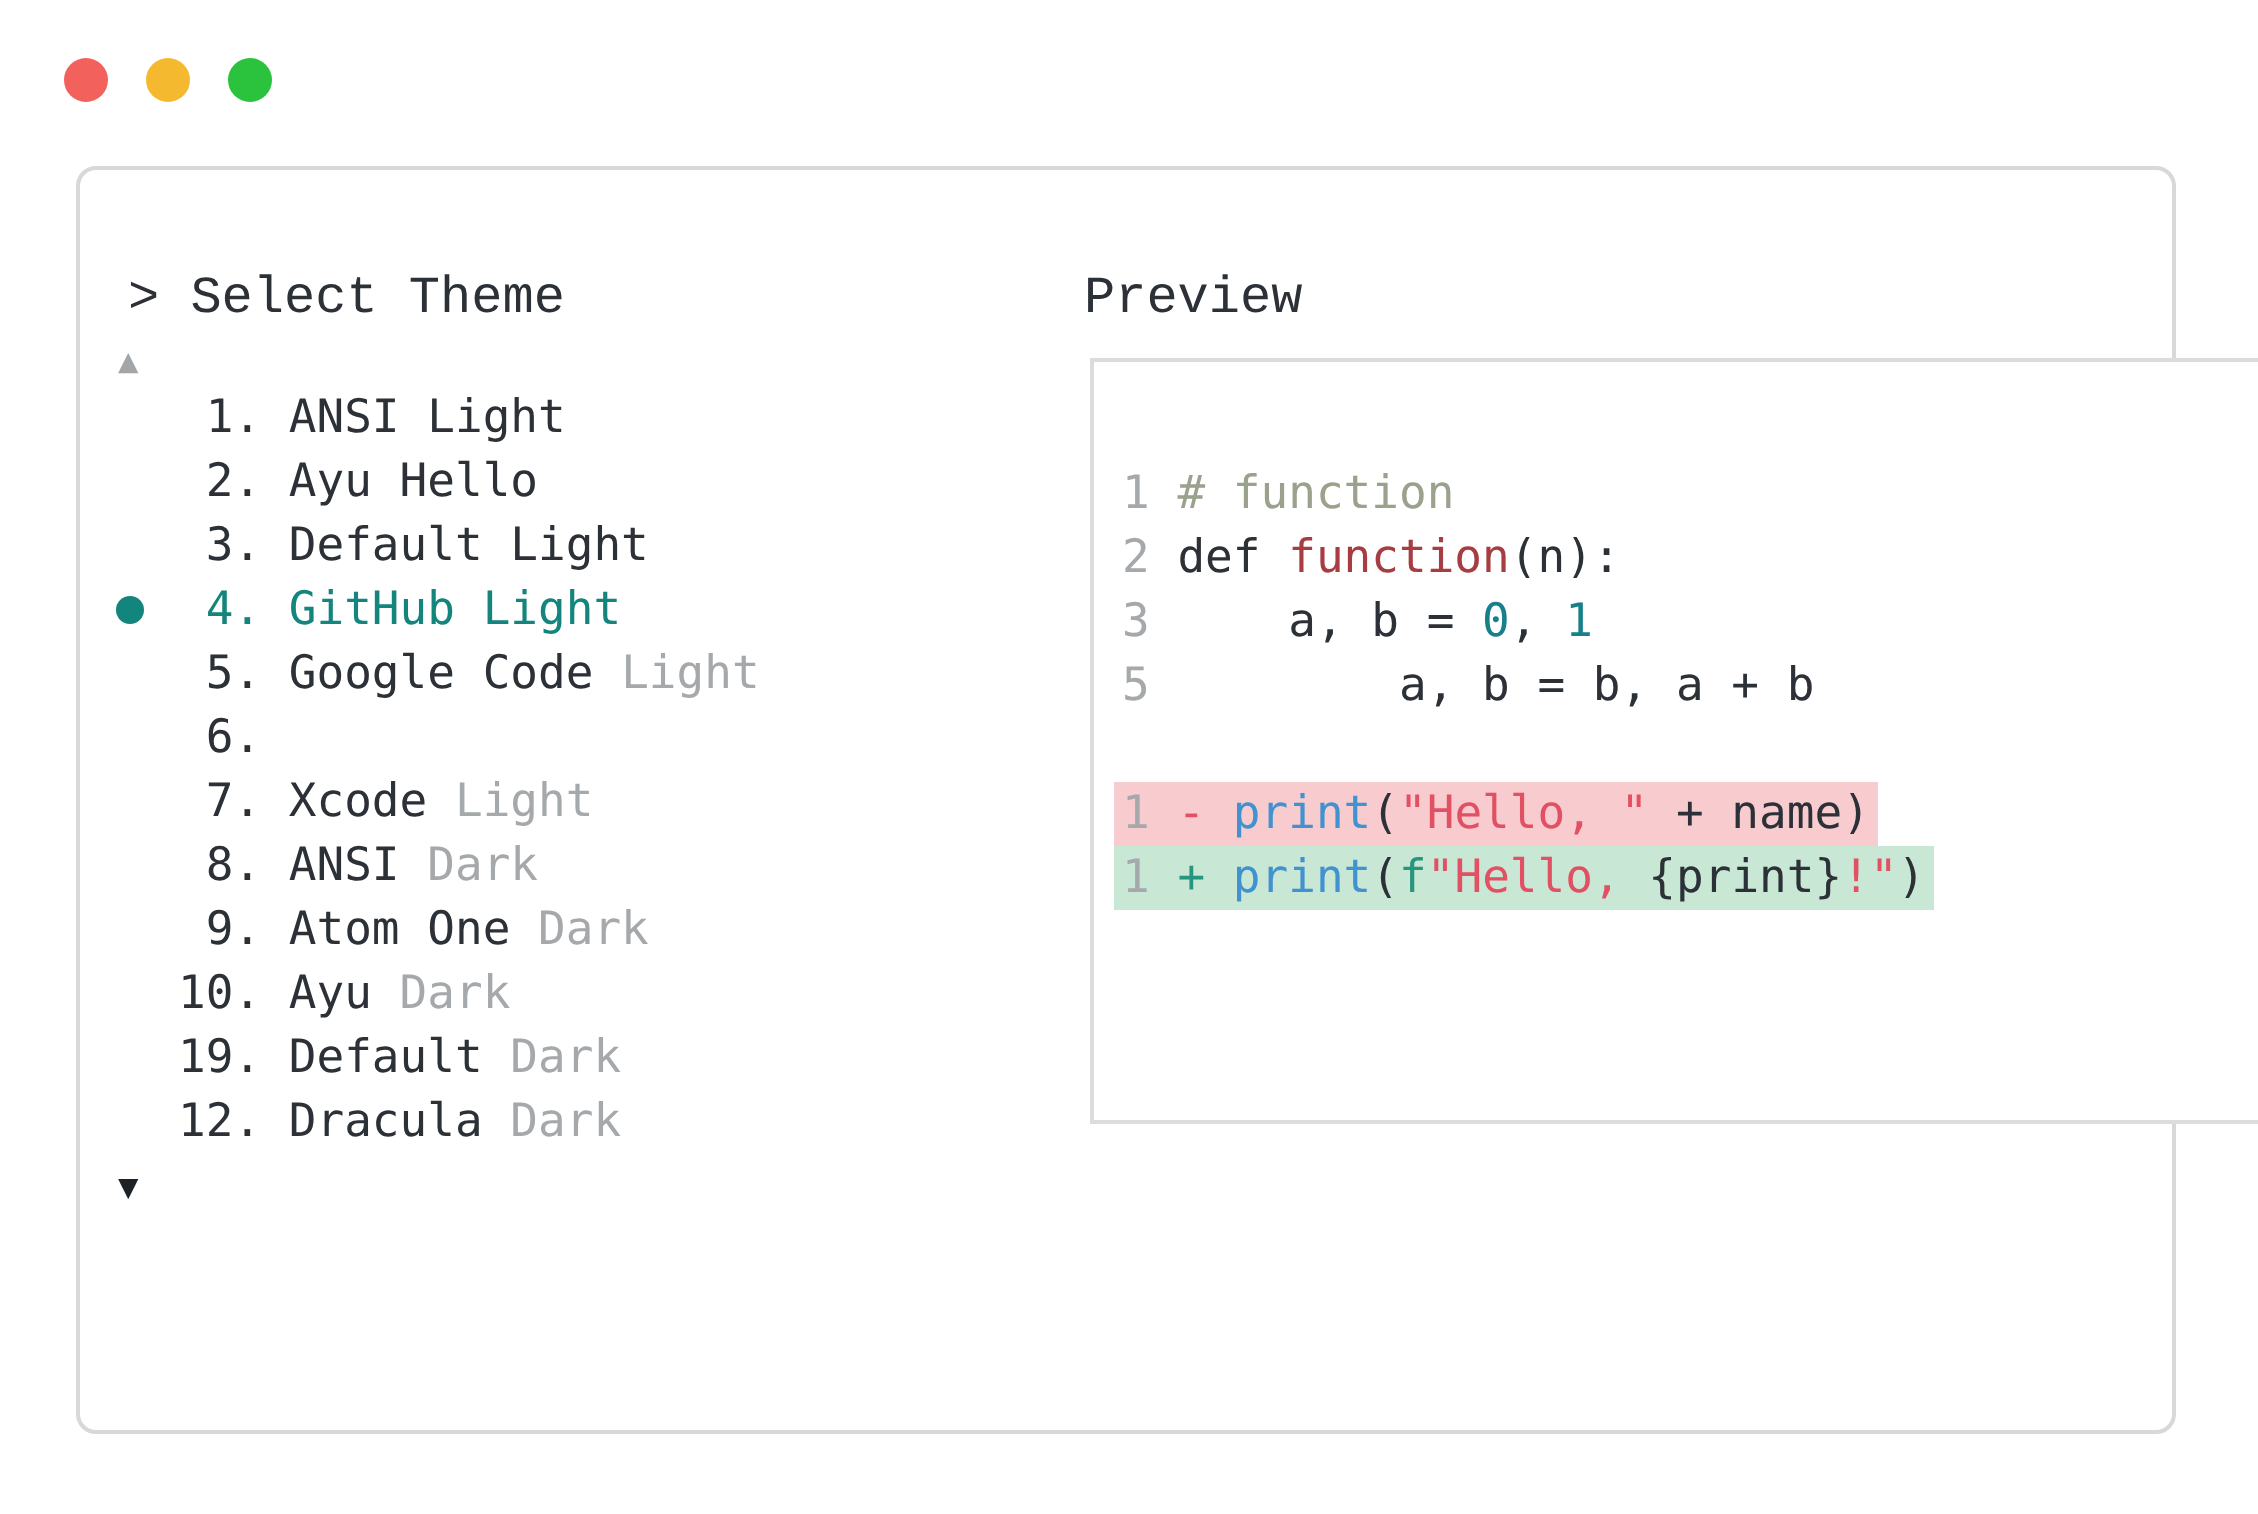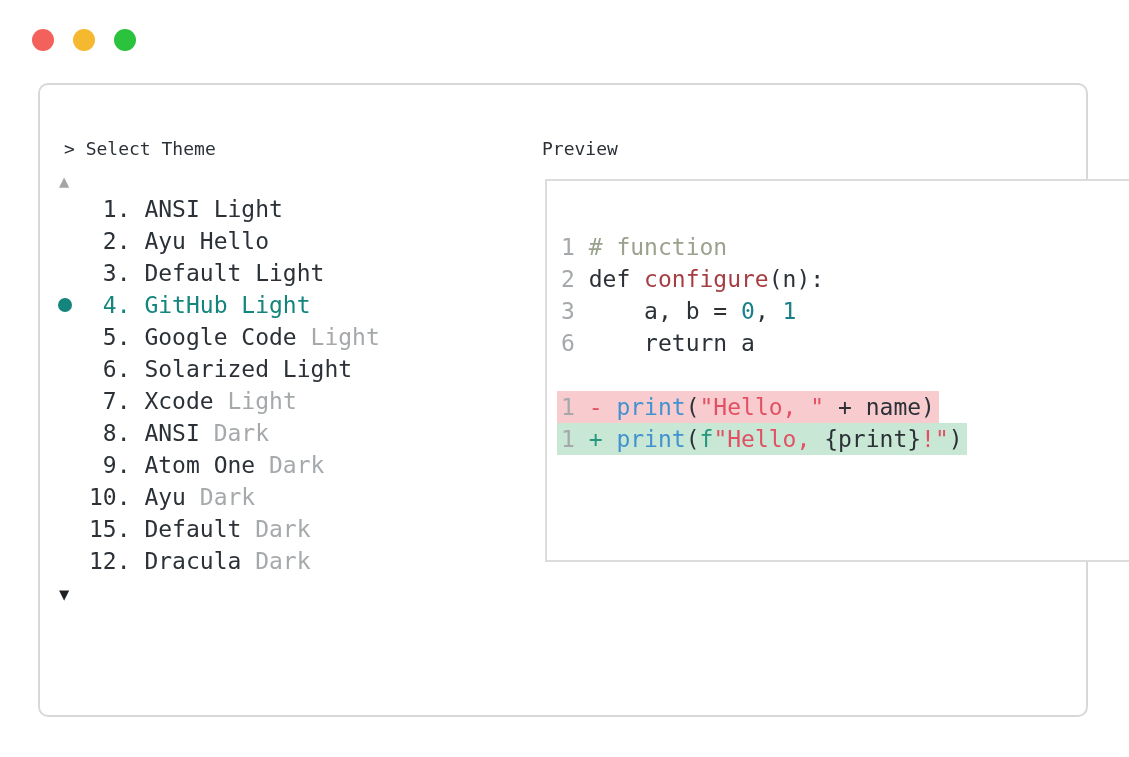--- a/index.html
+++ b/index.html
@@ -19,7 +19,7 @@
     border:2px solid #d8d8d8;border-radius:10px;background:#fff;
     box-sizing:border-box;
   }
-  .mono{white-space:pre;font-size:18px;line-height:32px;}
+  .mono{white-space:pre;font-size:26px;line-height:32px;font-family:Liberation Mono, monospace;}
   
   .prompt{position:absolute;left:24px;top:48px;color:#2b3137;}
   .scroll-btn{position:absolute;left:19px;background:none;border:none;padding:0;

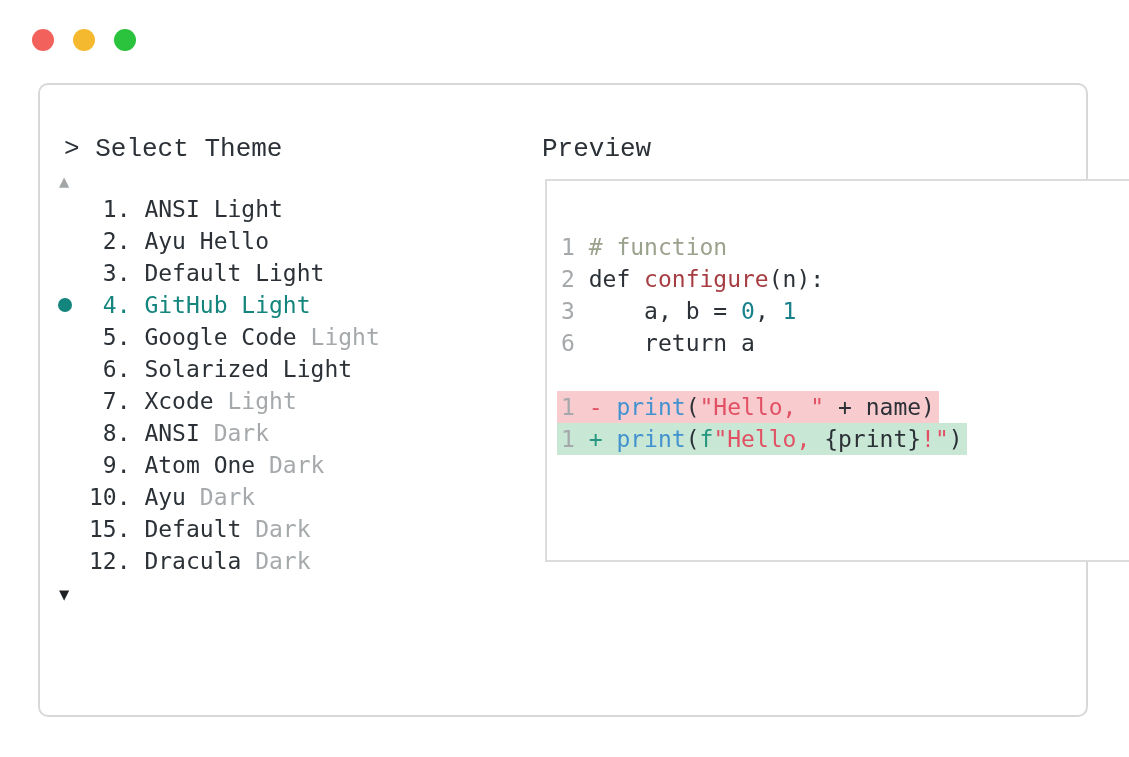--- a/index.html
+++ b/index.html
@@ -157,7 +157,7 @@
   <div class="preview-box">
     <div class="code">
         <div class="code-line"><span class="linenum">1 </span><span class="tok-comment"># function</span></div>
-        <div class="code-line"><span class="linenum">2 </span><span class="tok-plain">def </span><span class="tok-function">configure</span><span class="tok-plain">(n):</span></div>
+        <div class="code-line"><span class="linenum">2 </span><span class="tok-plain">def </span><span class="tok-function">function</span><span class="tok-plain">(n):</span></div>
         <div class="code-line"><span class="linenum">3 </span><span class="tok-plain">    a, b = </span><span class="tok-number">0</span><span class="tok-plain">, </span><span class="tok-number">1</span></div>
         <div class="code-line"><span class="linenum">6 </span><span class="tok-plain">    return a</span></div>
         <div class="code-line"></div>

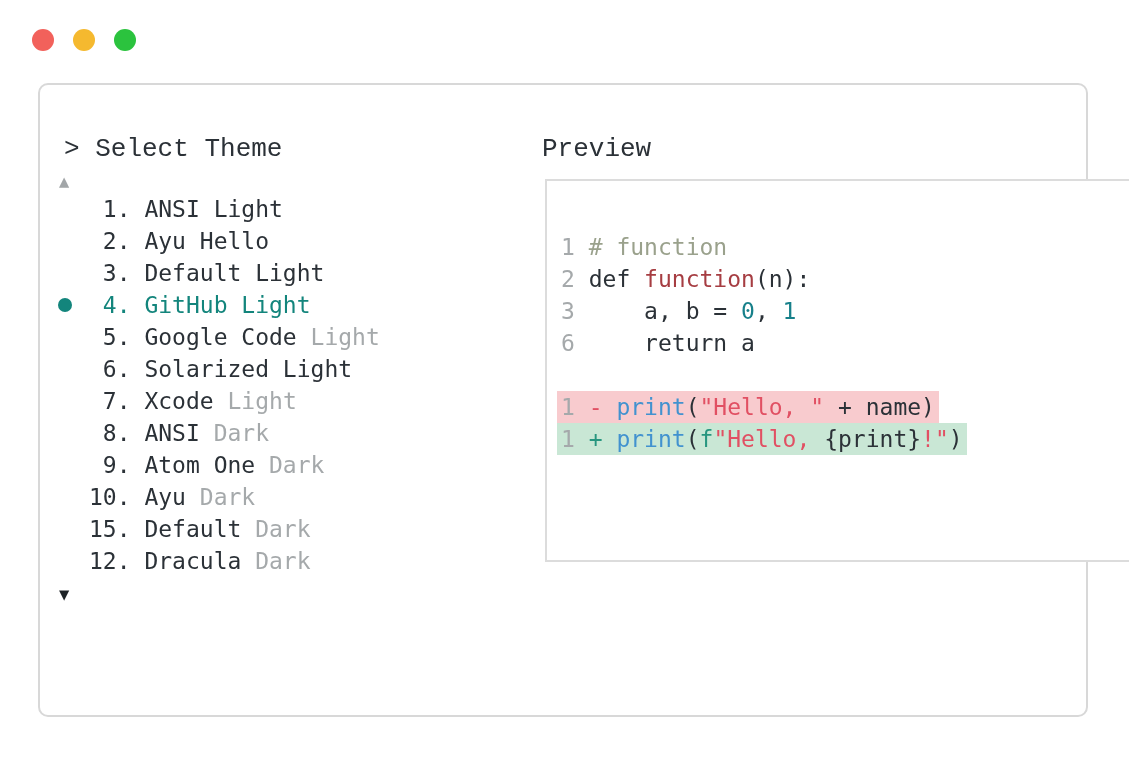--- a/index.html
+++ b/index.html
@@ -159,6 +159,7 @@
         <div class="code-line"><span class="linenum">1 </span><span class="tok-comment"># function</span></div>
         <div class="code-line"><span class="linenum">2 </span><span class="tok-plain">def </span><span class="tok-function">function</span><span class="tok-plain">(n):</span></div>
         <div class="code-line"><span class="linenum">3 </span><span class="tok-plain">    a, b = </span><span class="tok-number">0</span><span class="tok-plain">, </span><span class="tok-number">1</span></div>
+        <div class="code-line"><span class="linenum">5 </span><span class="tok-plain">        a, b = b, a + b</span></div>
         <div class="code-line"><span class="linenum">6 </span><span class="tok-plain">    return a</span></div>
         <div class="code-line"></div>
         <div class="code-line diff-removed"><span class="linenum">1 </span><span class="tok-sign-removed">- </span><span class="tok-builtin">print</span><span class="tok-plain">(</span><span class="tok-string">"Hello, "</span><span class="tok-plain"> + name)</span></div>

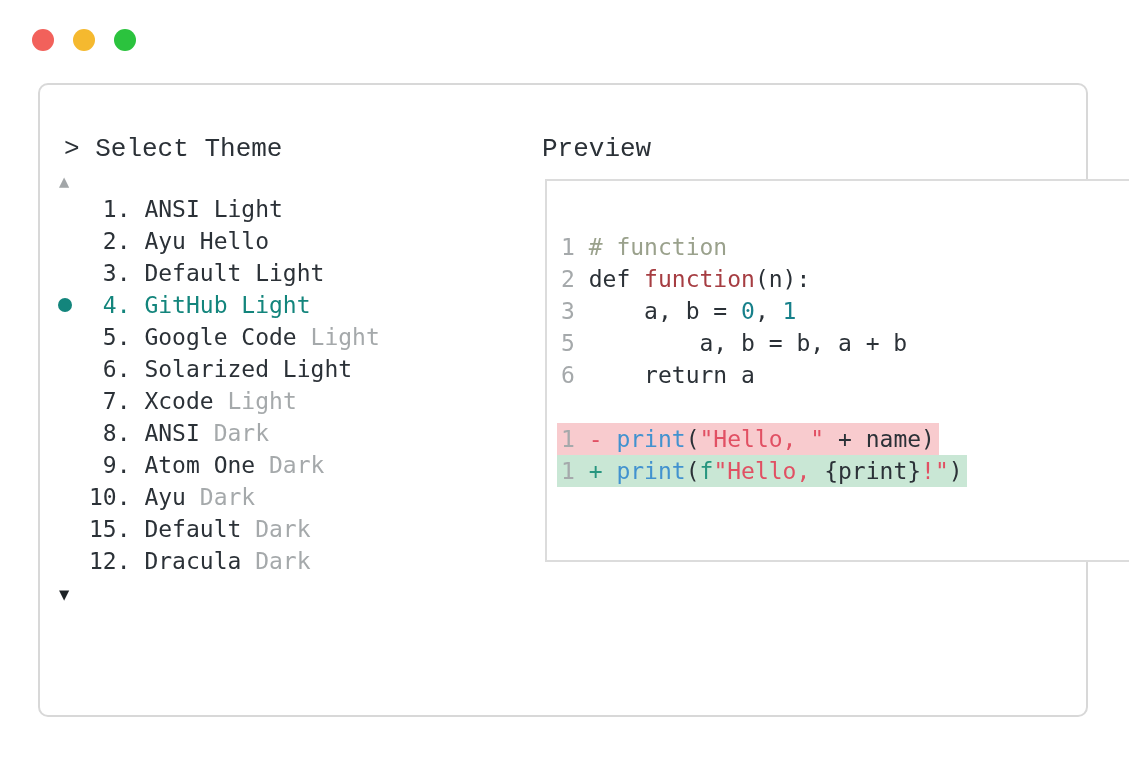--- a/index.html
+++ b/index.html
@@ -108,7 +108,6 @@
       <div class="theme-row">
     <span class="bullet-box"></span>
     <span class="theme-num"> 6. </span>
-    <span class="theme-primary">Solarized Light</span>
     <span class="theme-secondary"></span>
   </div>
       <div class="theme-row">

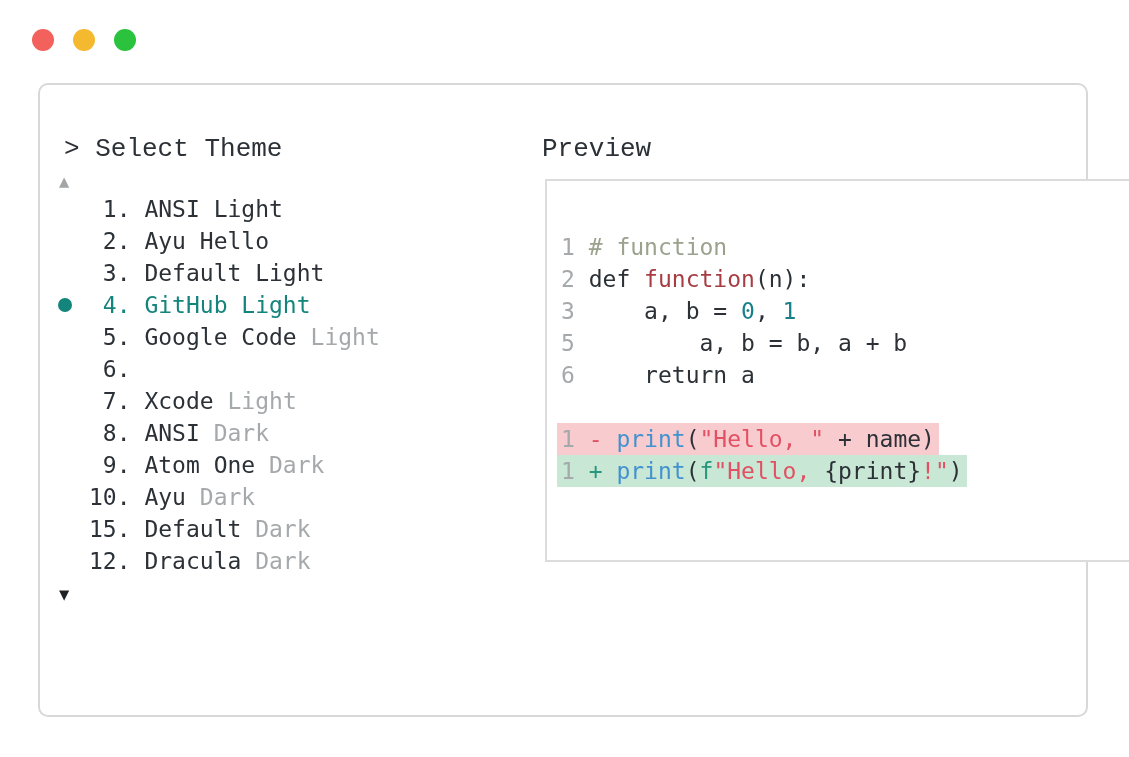--- a/index.html
+++ b/index.html
@@ -159,7 +159,6 @@
         <div class="code-line"><span class="linenum">2 </span><span class="tok-plain">def </span><span class="tok-function">function</span><span class="tok-plain">(n):</span></div>
         <div class="code-line"><span class="linenum">3 </span><span class="tok-plain">    a, b = </span><span class="tok-number">0</span><span class="tok-plain">, </span><span class="tok-number">1</span></div>
         <div class="code-line"><span class="linenum">5 </span><span class="tok-plain">        a, b = b, a + b</span></div>
-        <div class="code-line"><span class="linenum">6 </span><span class="tok-plain">    return a</span></div>
         <div class="code-line"></div>
         <div class="code-line diff-removed"><span class="linenum">1 </span><span class="tok-sign-removed">- </span><span class="tok-builtin">print</span><span class="tok-plain">(</span><span class="tok-string">"Hello, "</span><span class="tok-plain"> + name)</span></div>
         <div class="code-line diff-added"><span class="linenum">1 </span><span class="tok-sign-added">+ </span><span class="tok-builtin">print</span><span class="tok-plain">(</span><span class="tok-fprefix">f</span><span class="tok-string">"Hello, </span><span class="tok-plain">{print}</span><span class="tok-string">!"</span><span class="tok-plain">)</span></div>

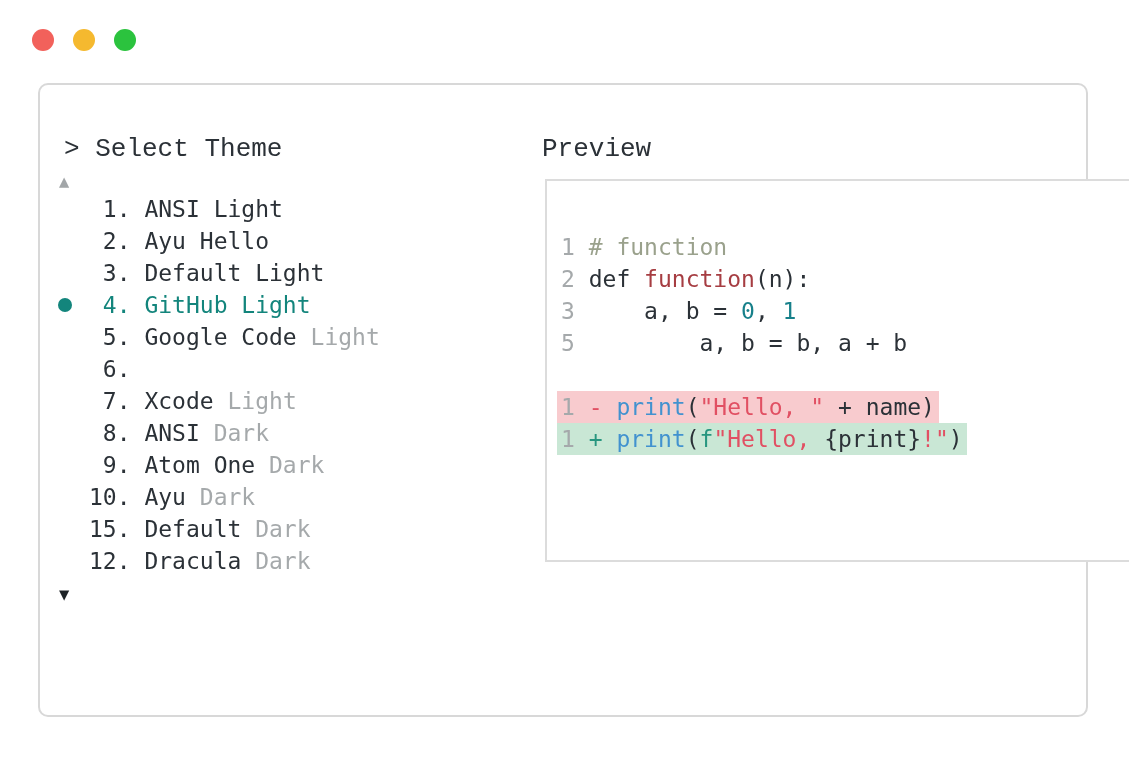--- a/index.html
+++ b/index.html
@@ -136,7 +136,7 @@
   </div>
       <div class="theme-row">
     <span class="bullet-box"></span>
-    <span class="theme-num">15. </span>
+    <span class="theme-num">19. </span>
     <span class="theme-primary">Default</span>
     <span class="theme-secondary"> Dark</span>
   </div>

